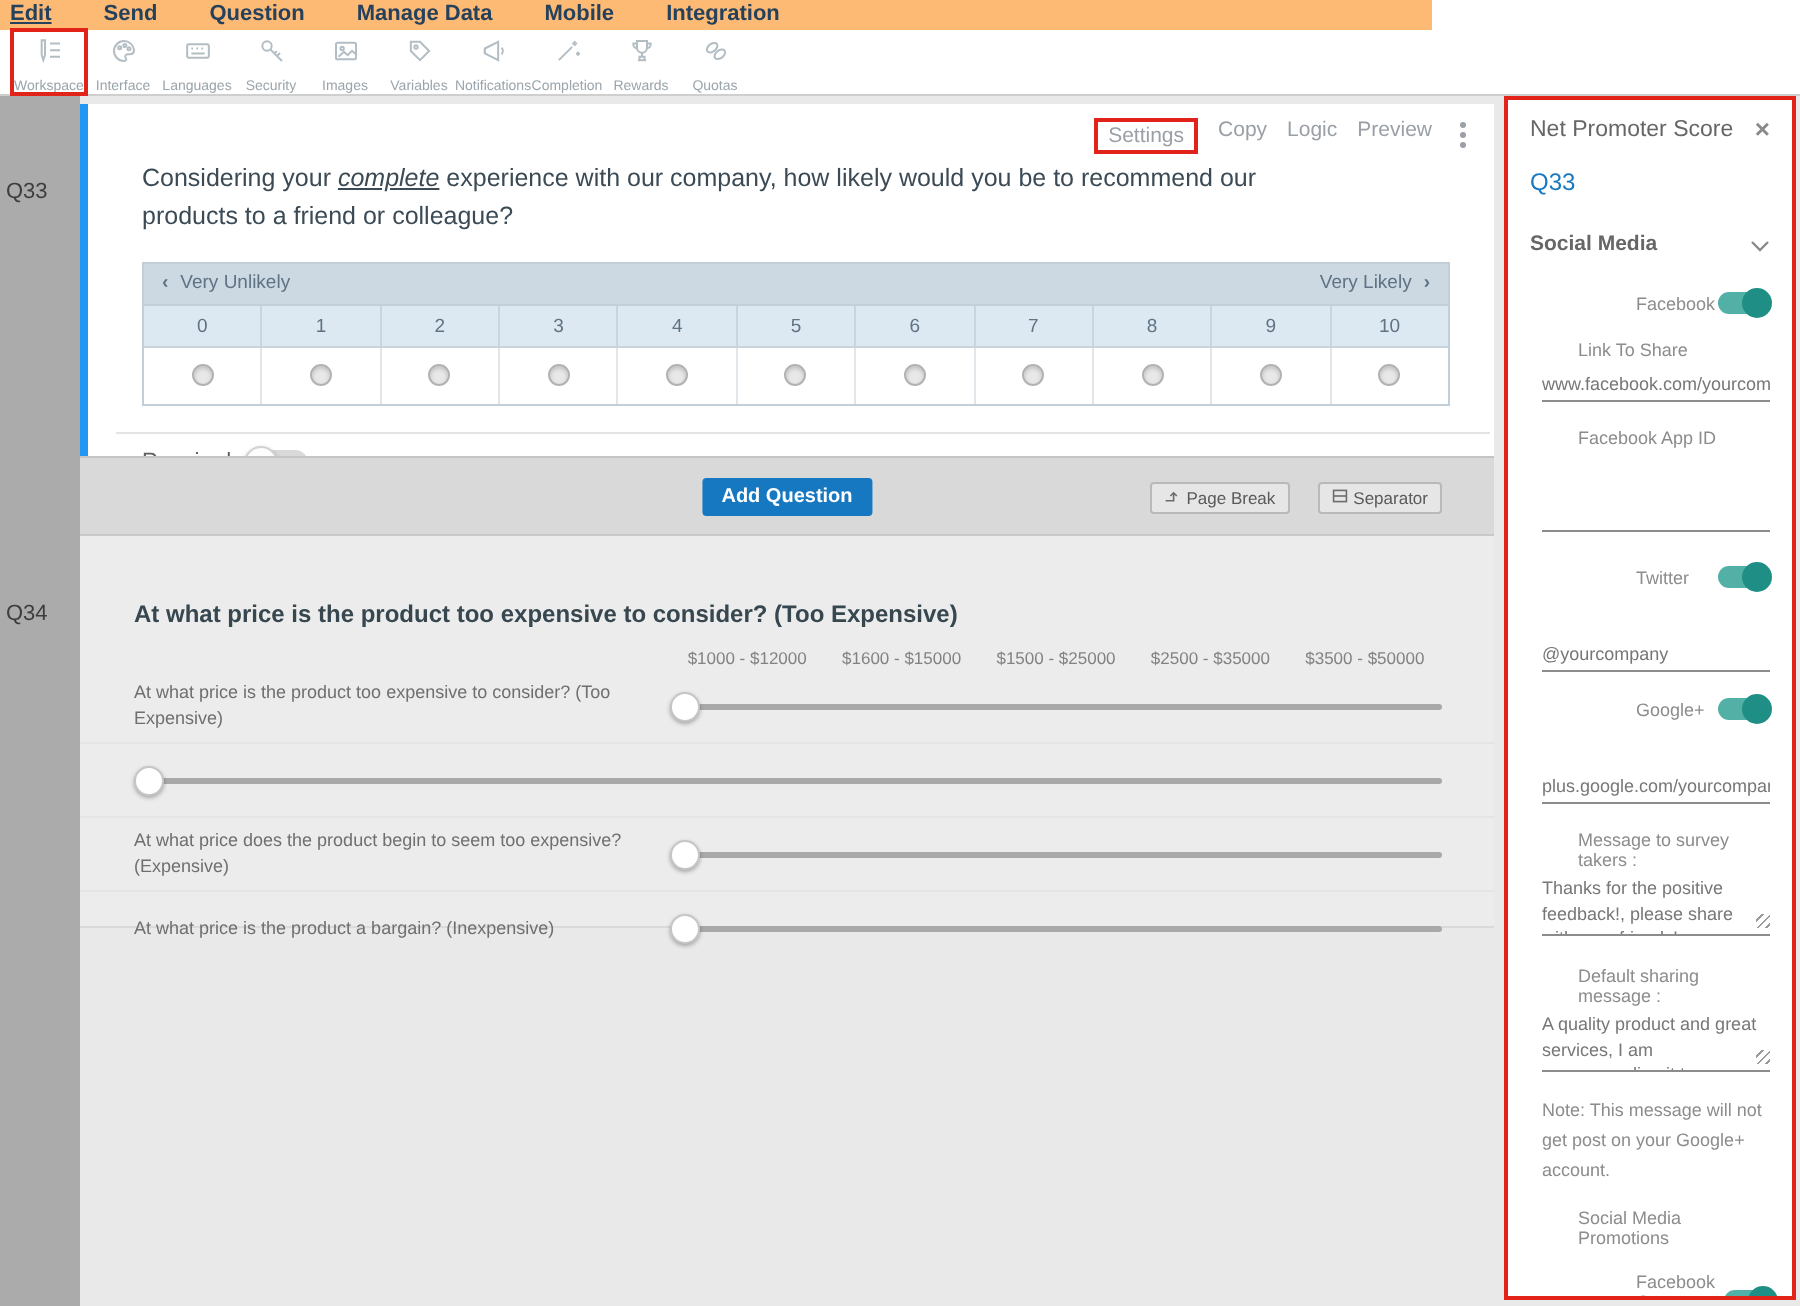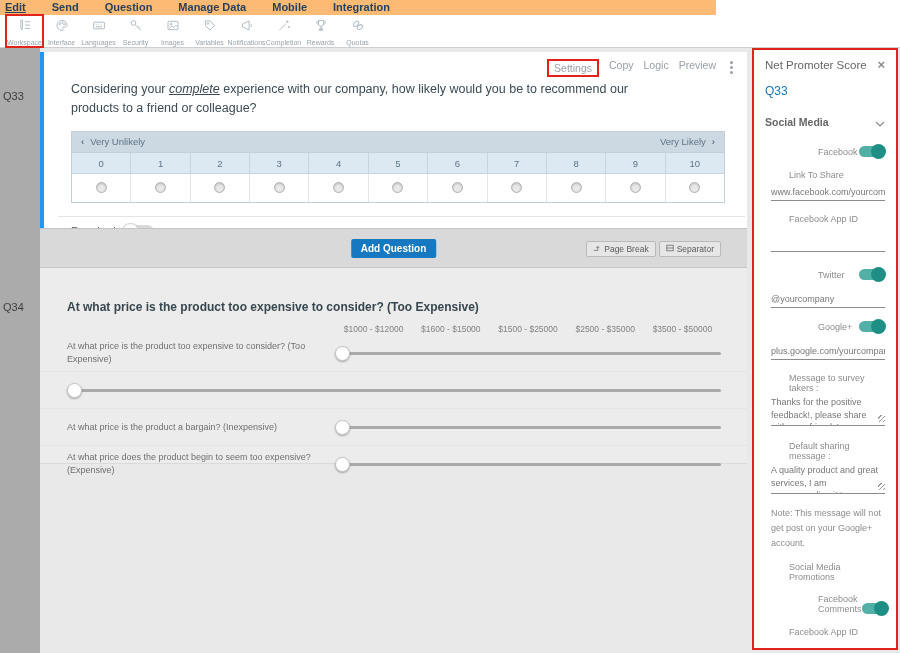--- a/index.html
+++ b/index.html
@@ -55,7 +55,7 @@
   
   .add-bar { position:absolute; left:40px; top:180px; width:707px; height:40px; background:#d9d9d9; border-top:1px solid #c4c4c4; border-bottom:1px solid #c9c9c9; }
   .add-btn { position:absolute; left:50%; transform:translateX(-50%); top:10px; background:#1778c2; color:#fff; font-size:10px; font-weight:bold; padding:4px 10px; border:none; border-radius:2px; cursor:pointer; }
-  .bar-right { position:absolute; right:26px; top:12px; display:flex; gap:3px;padding-left:44px; }
+  .bar-right { position:absolute; right:26px; top:12px; display:flex; gap:14px;padding-left:44px; }
   .bar-btn { display:flex; align-items:center; gap:3px; font-size:8.5px; color:#5a5a5a; background:#e6e6e6; border:1px solid #b9b9b9; border-radius:2px; padding:2px 6px; cursor:pointer; }
   .bar-btn svg { width:8px; height:8px; }
 

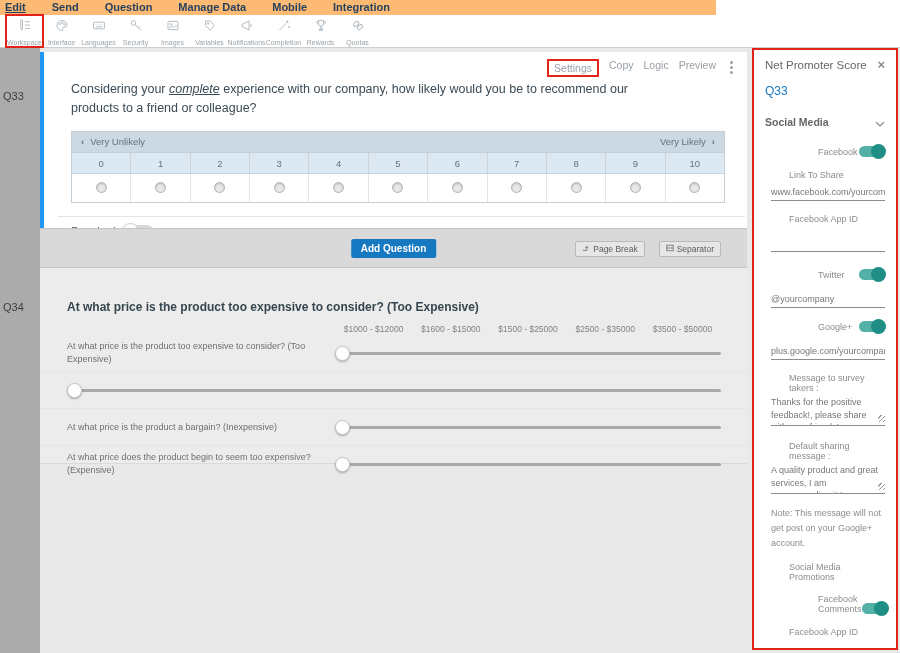--- a/index.html
+++ b/index.html
@@ -86,7 +86,7 @@
   .toggle-on .knob { position:absolute; right:-1px; top:-2px; width:15px; height:15px; background:#1f8f86; border-radius:50%; }
   .p-label { margin-top:13px; font-size:9px; color:#8c8c8c;padding-left:18px; }
   .p-input { display:block; width:100%; margin-top:5px; border:none; border-bottom:1px solid #8c8c8c; background:transparent; font-family:"Liberation Sans", sans-serif; font-size:9px; color:#777; padding:2px 0 3px 0; outline:none; }
-  .p-input.spaced { margin-top:12px; }
+  .p-input.spaced { margin-top:26px; }
   .ta-wrap { position:relative; margin-top:3px; }
   .p-textarea { display:block; width:100%; height:30px; border:none; border-bottom:1px solid #8c8c8c; background:transparent; font-family:"Liberation Sans", sans-serif; font-size:9px; color:#777; line-height:1.4; resize:none; overflow:hidden; outline:none; padding:0 0 3px 0; }
   .grip { position:absolute; right:0; bottom:4px; width:7px; height:7px; background:repeating-linear-gradient(135deg, transparent 0 2px, #9a9a9a 2px 3px); }

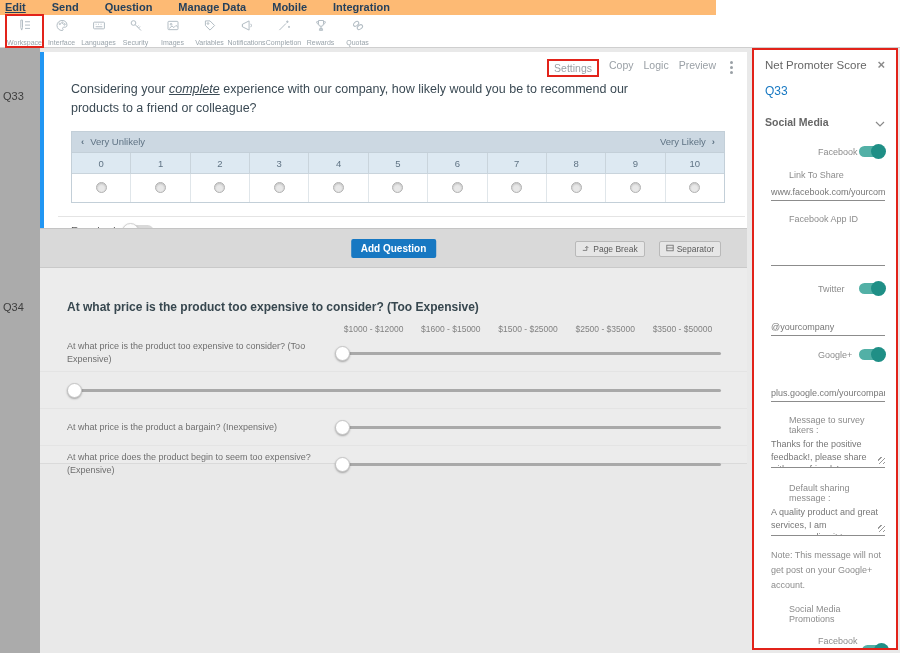--- a/index.html
+++ b/index.html
@@ -315,14 +315,14 @@
         </span>
     </div>
     <div class="q34-row">
-      <span class="q34-row-label">At what price is the product a bargain? (Inexpensive)</span>
+      <span class="q34-row-label">At what price does the product begin to seem too expensive? (Expensive)</span>
       <span class="slider">
           <span class="track"></span>
           <span class="thumb"></span>
         </span>
     </div>
     <div class="q34-row">
-      <span class="q34-row-label">At what price does the product begin to seem too expensive? (Expensive)</span>
+      <span class="q34-row-label">At what price is the product a bargain? (Inexpensive)</span>
       <span class="slider">
           <span class="track"></span>
           <span class="thumb"></span>

